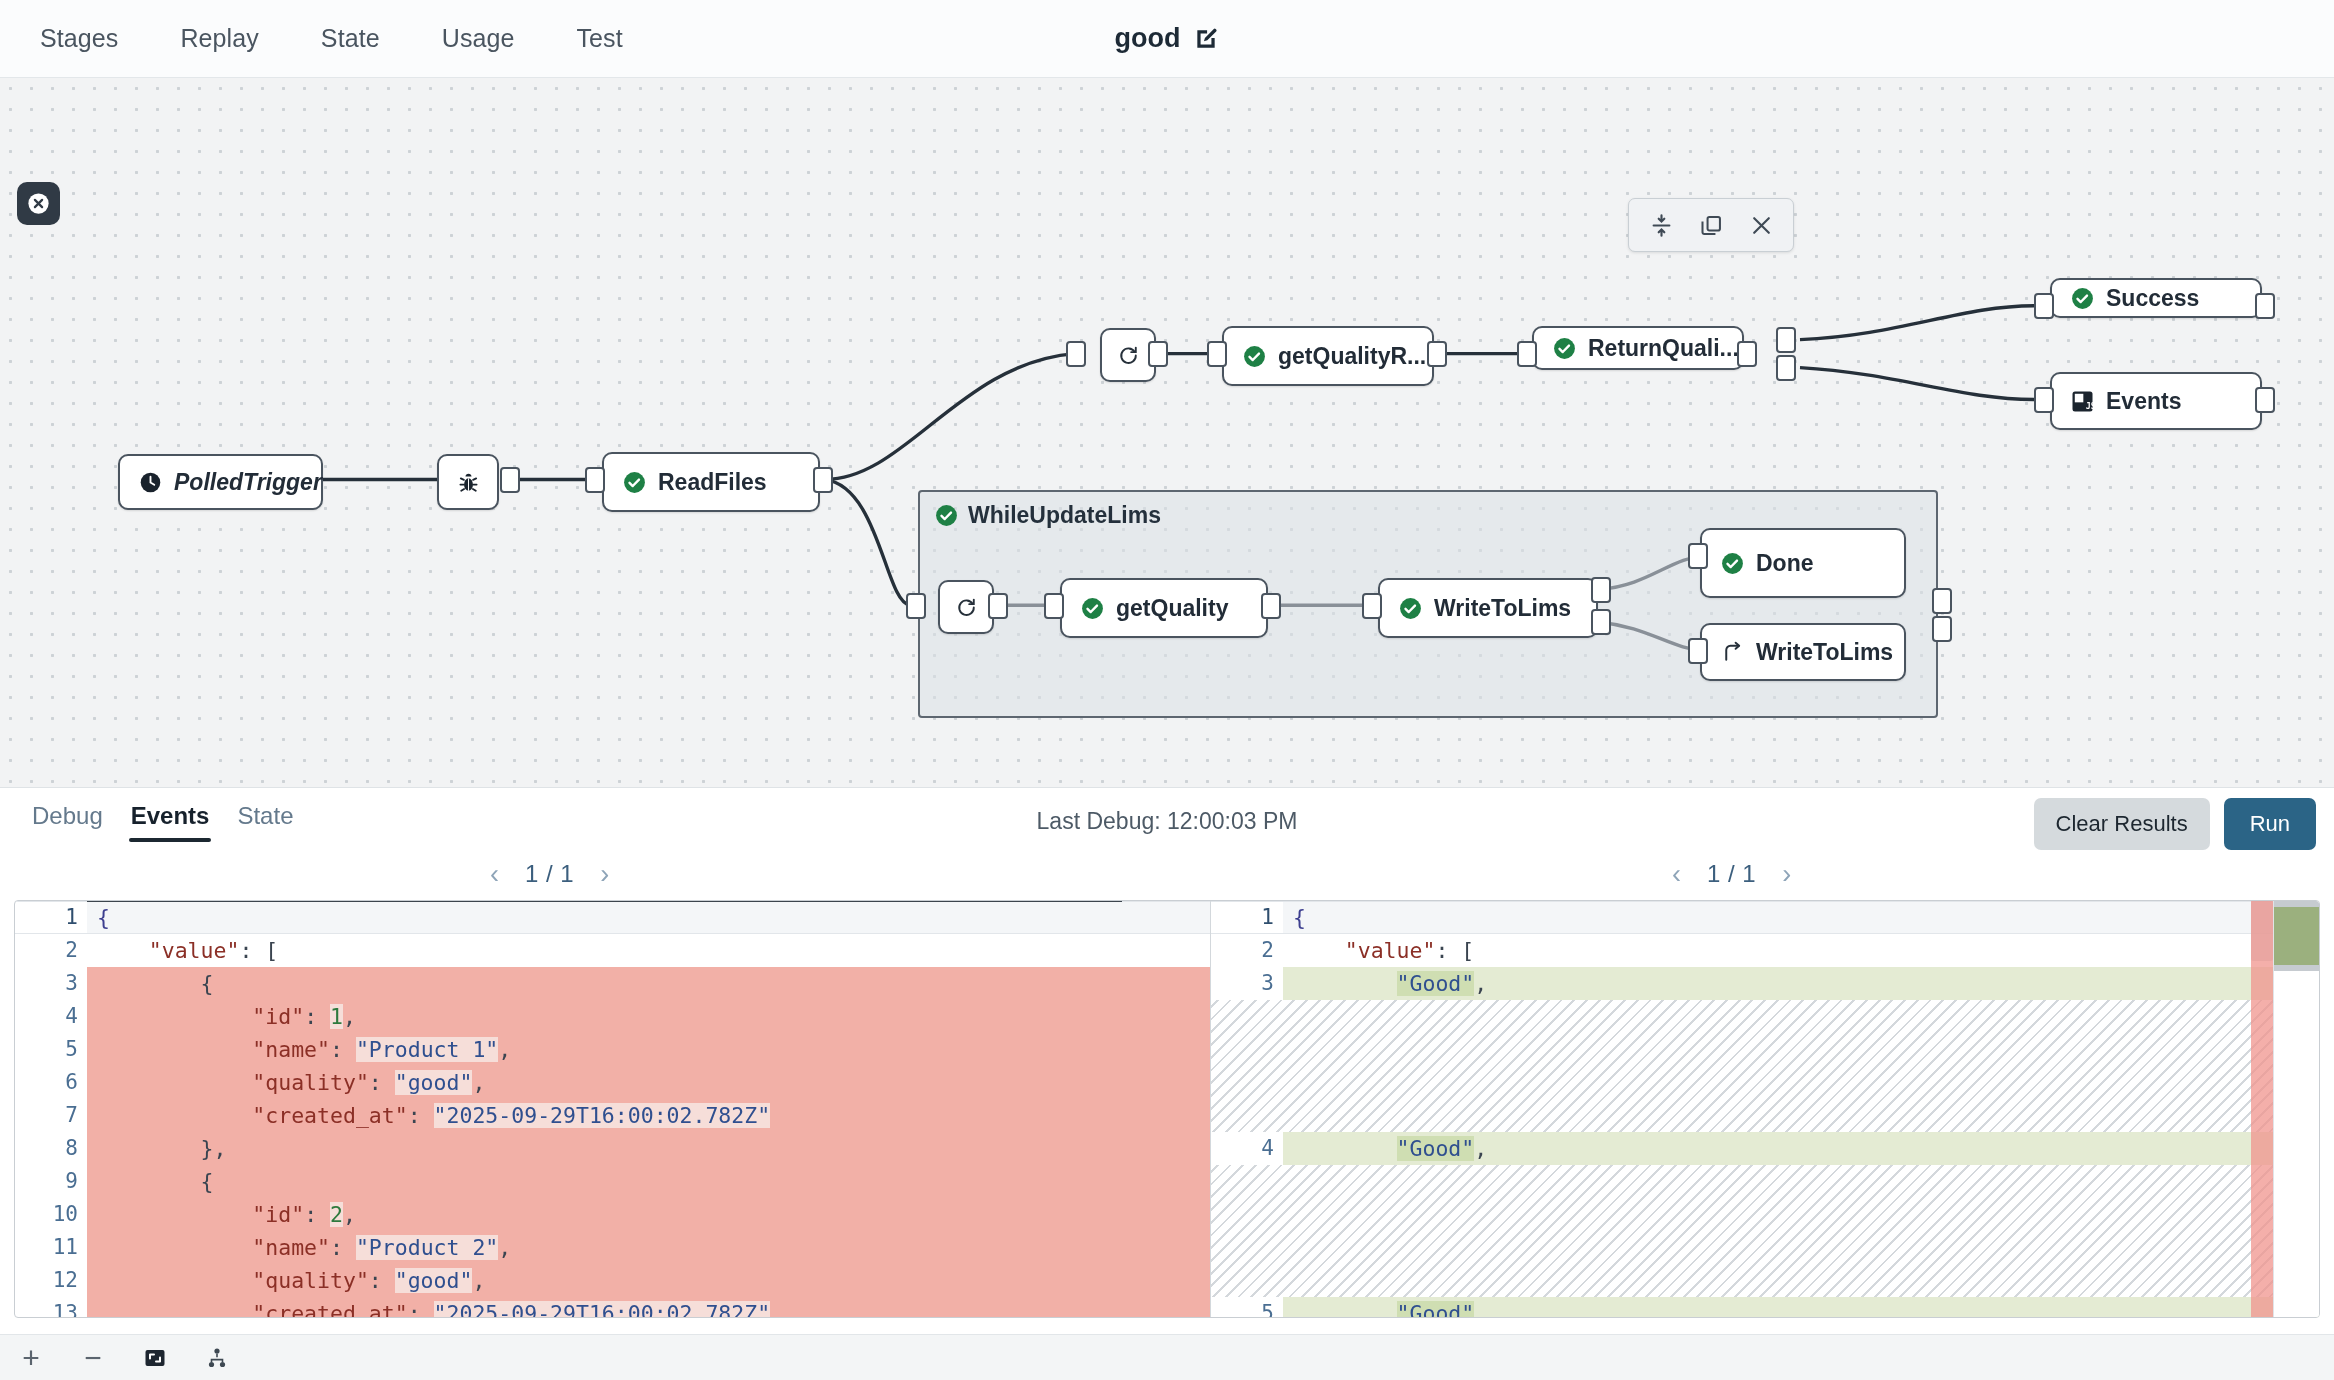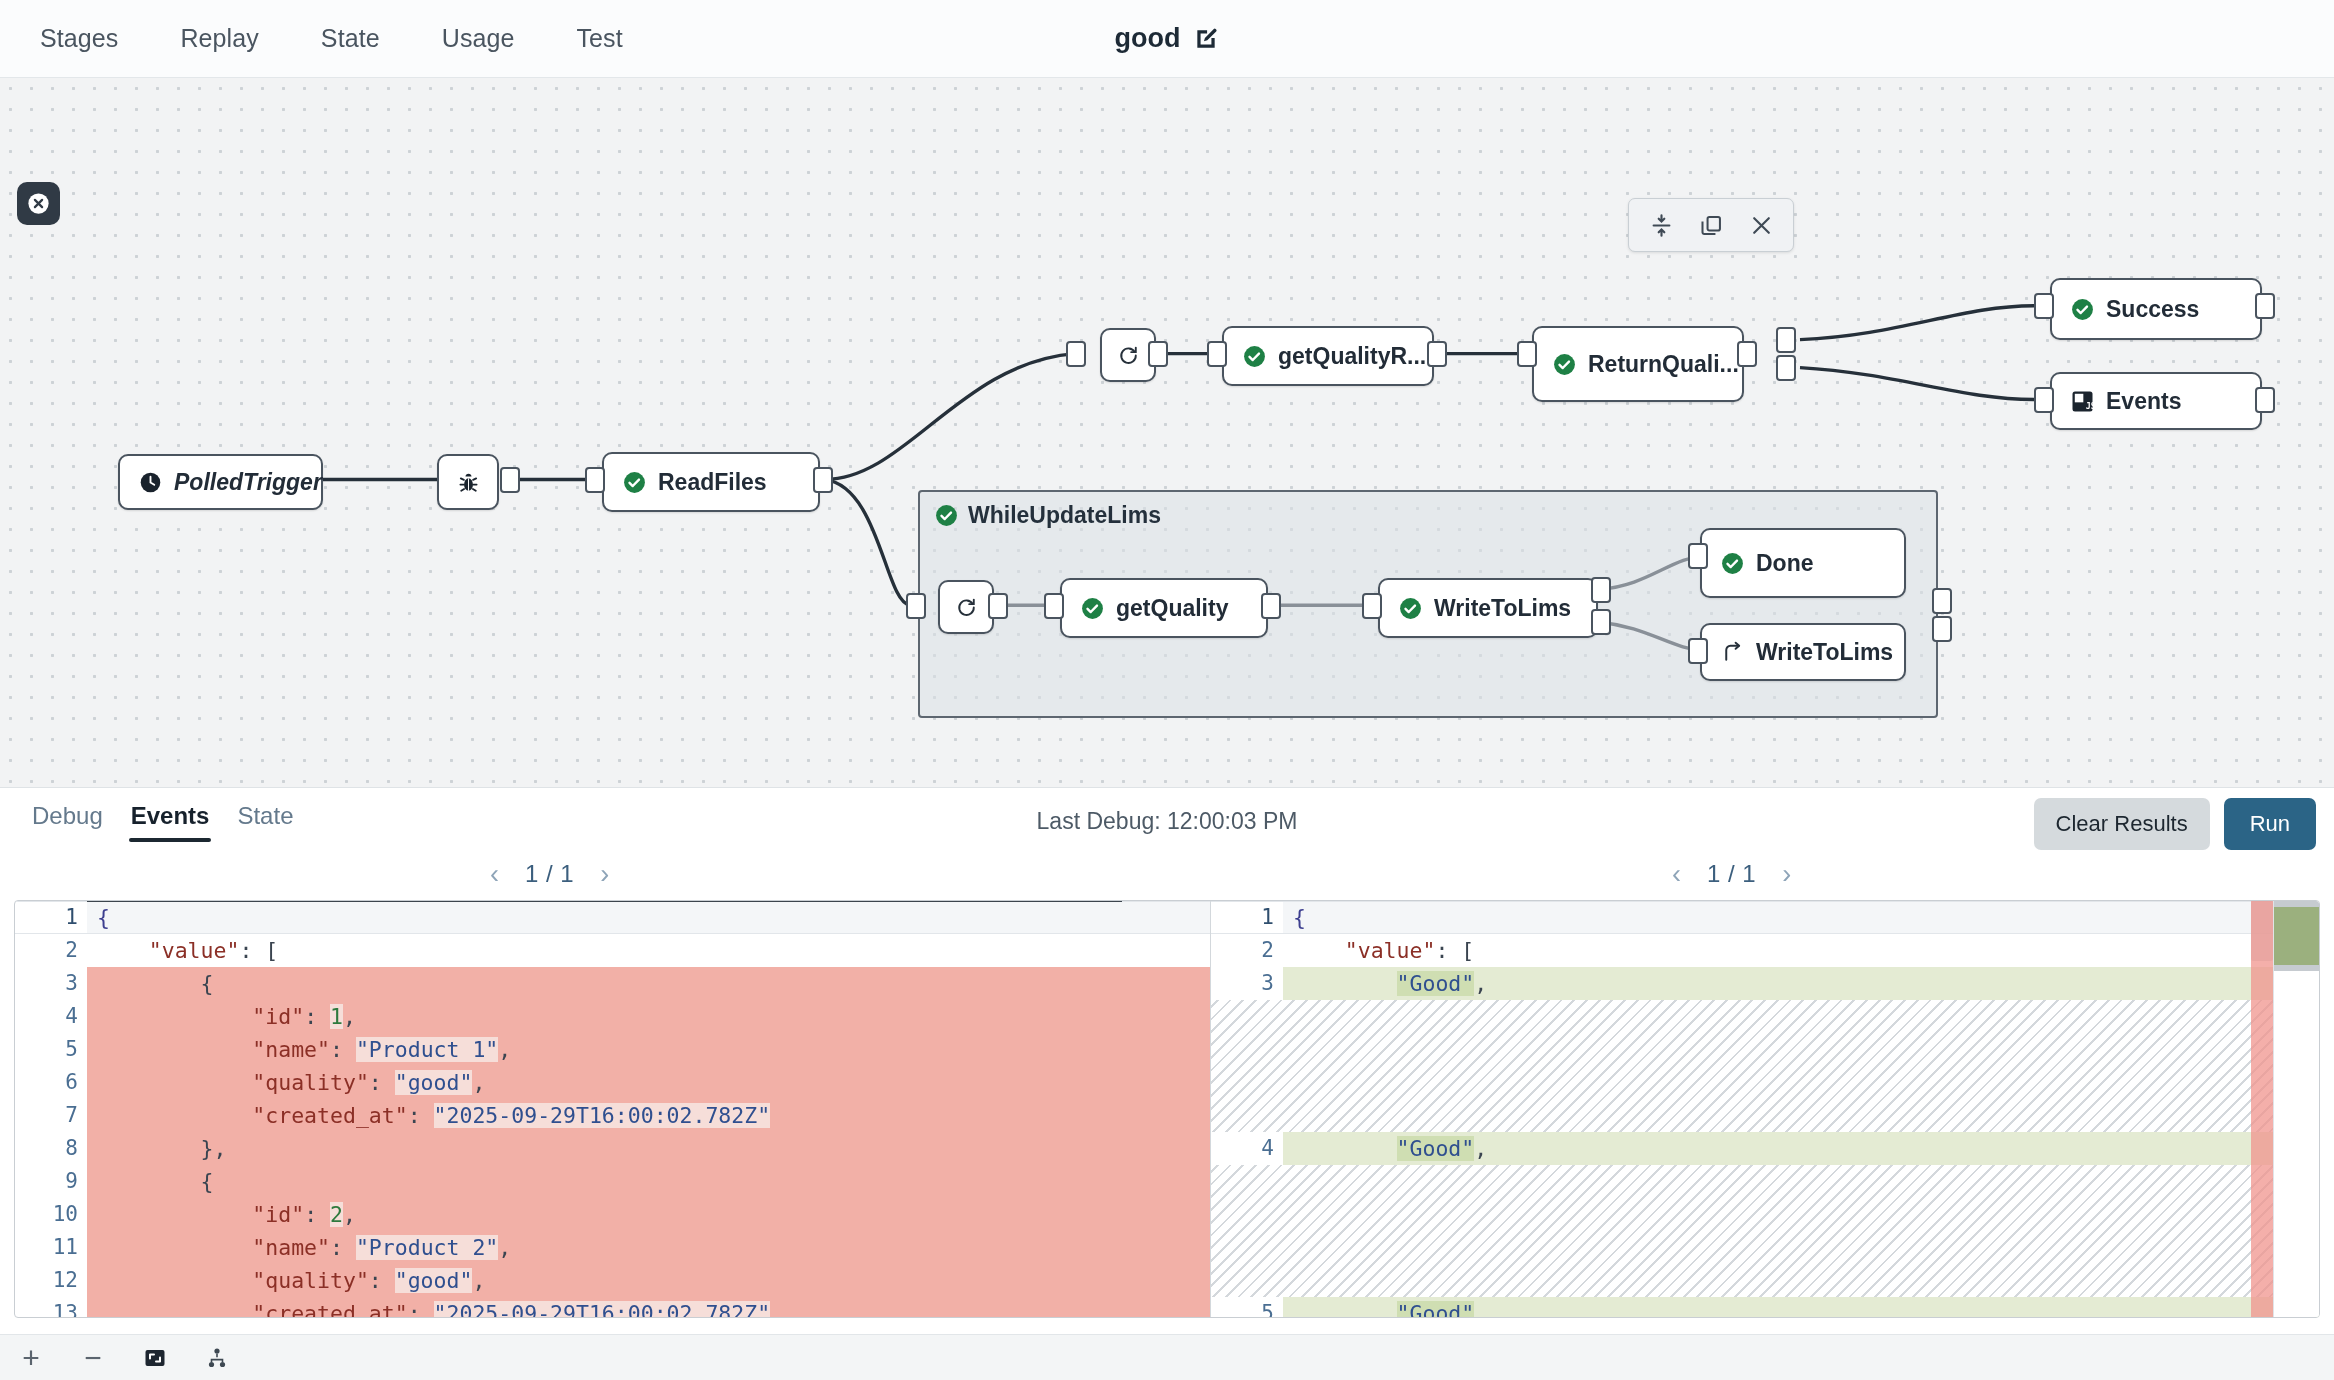--- a/index.html
+++ b/index.html
@@ -361,7 +361,7 @@
   <div class="port" style="left:1517px; top:263px;"></div>
   <div class="port" style="left:1737px; top:263px;"></div>
 
-  <div class="node" style="left:2050px; top:200px; width:212px; height:62px;">
+  <div class="node" style="left:2050px; top:200px; width:212px; height:40px;">
     <svg class="ic" viewBox="0 0 24 24">
       <circle cx="12" cy="12" r="10" fill="#1e8045"></circle>
       <path d="M7.2 12.3l3.1 3.1 6-6.2" fill="none" stroke="#ffffff" stroke-width="2.3" stroke-linecap="round" stroke-linejoin="round"></path>

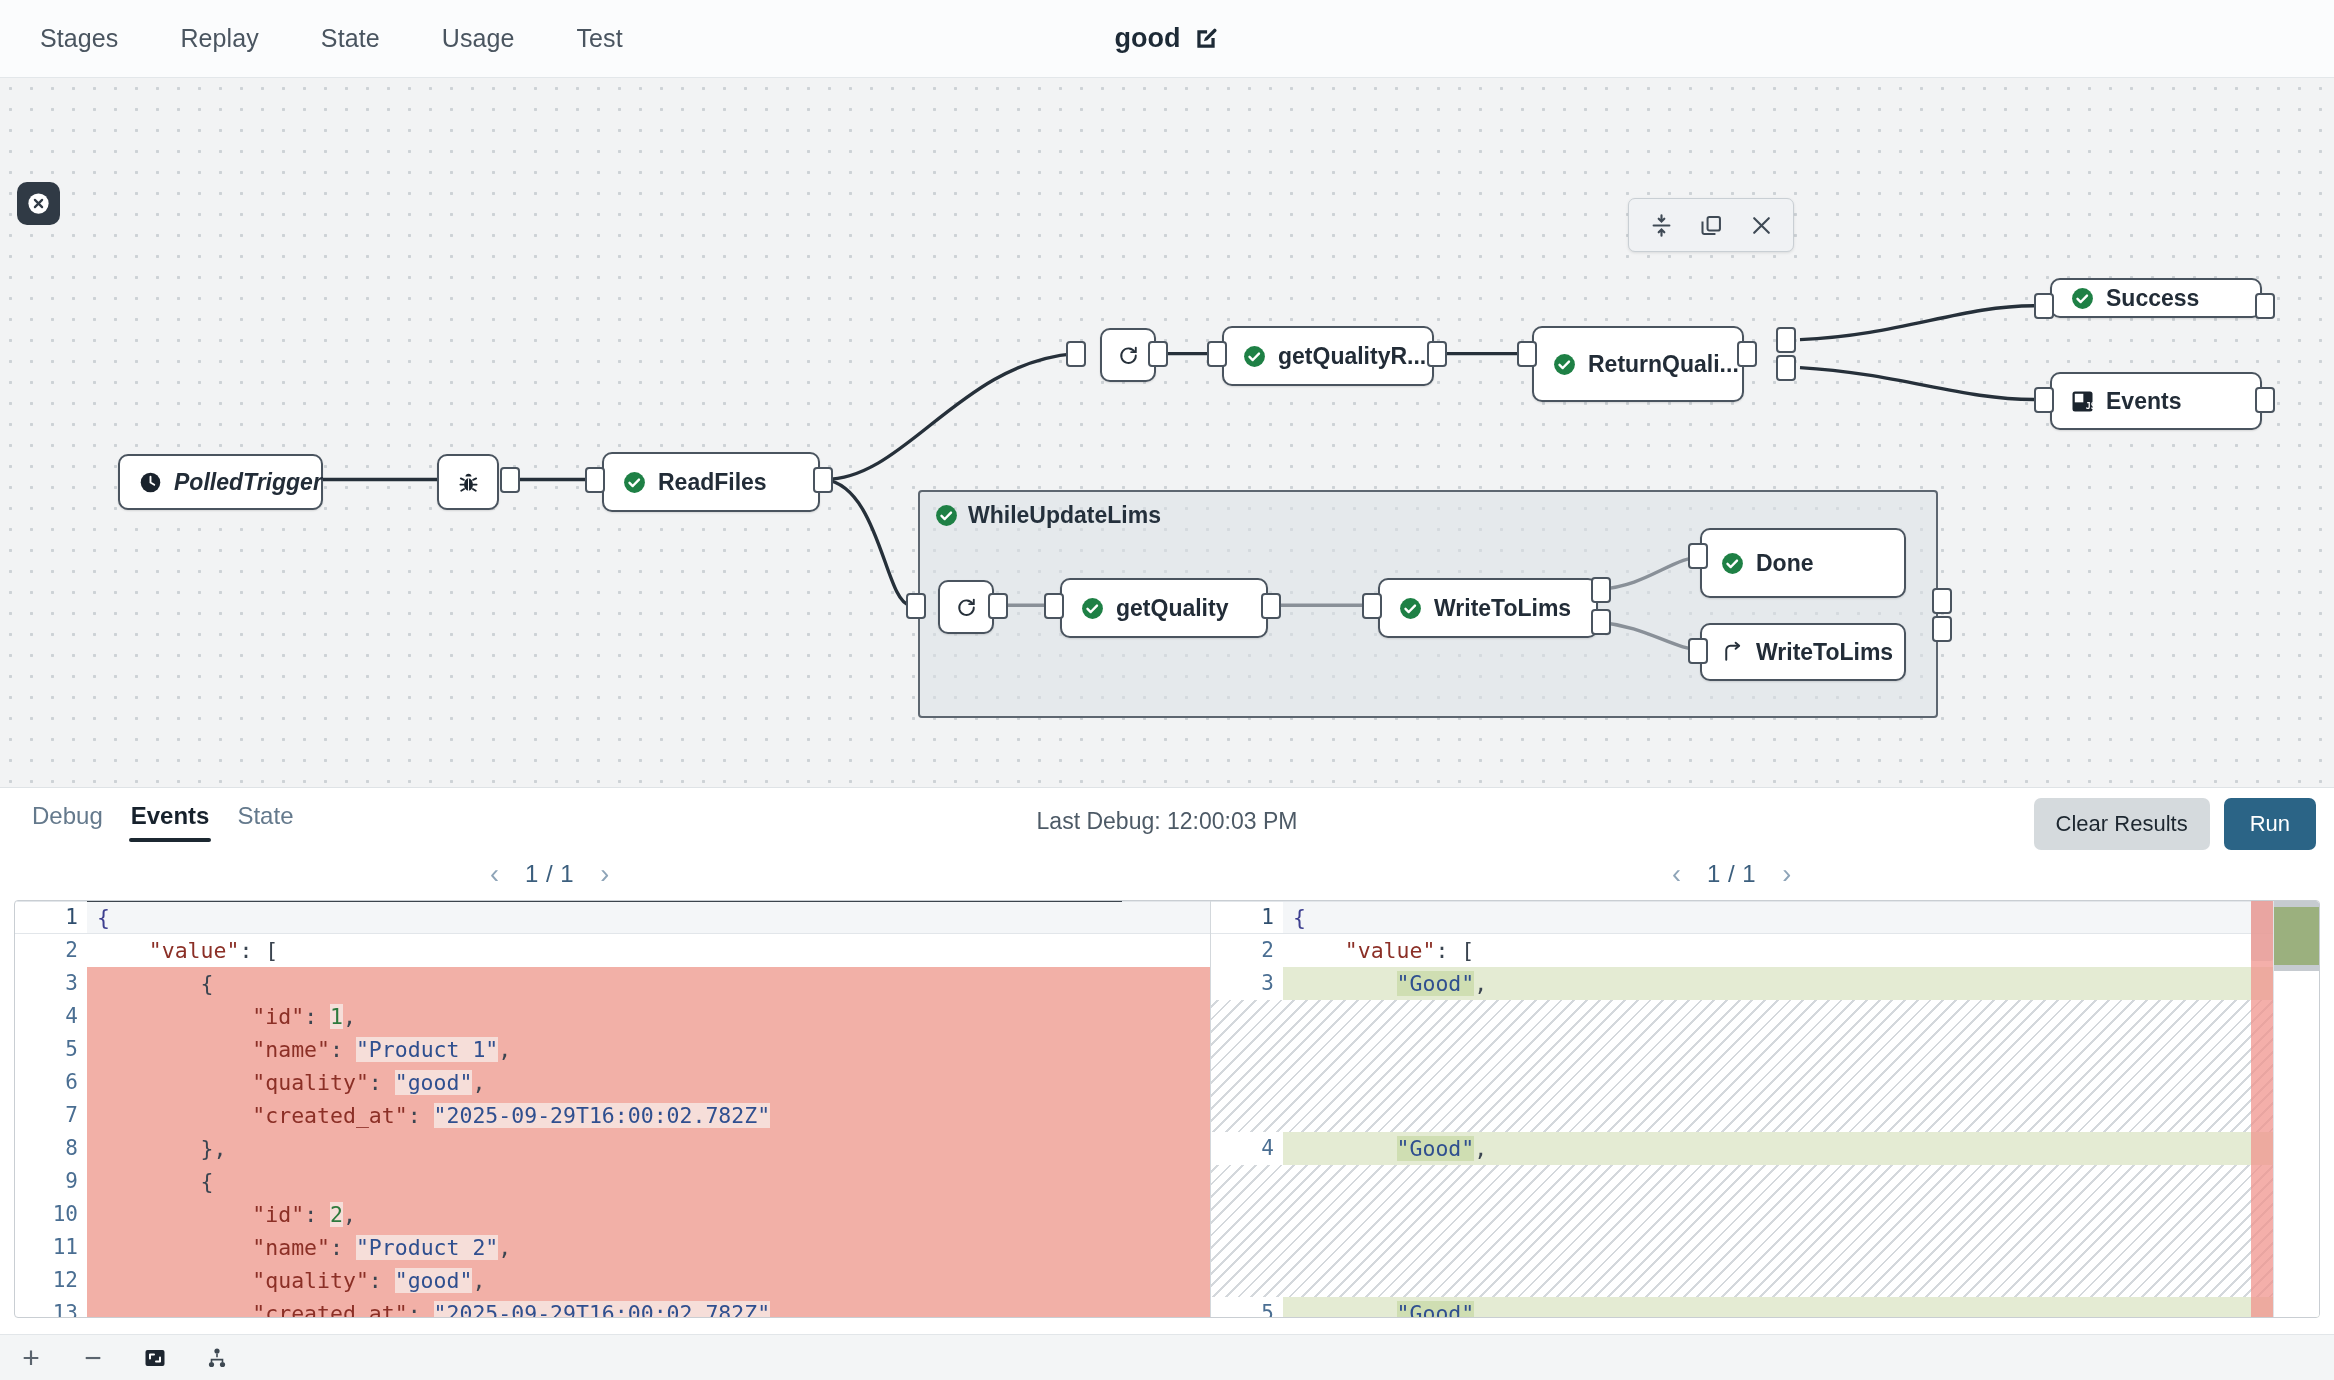--- a/index.html
+++ b/index.html
@@ -351,7 +351,7 @@
   <div class="port" style="left:1207px; top:263px;"></div>
   <div class="port" style="left:1427px; top:263px;"></div>
 
-  <div class="node" style="left:1532px; top:248px; width:212px; height:76px;">
+  <div class="node" style="left:1532px; top:248px; width:212px; height:44px;">
     <svg class="ic" viewBox="0 0 24 24">
       <circle cx="12" cy="12" r="10" fill="#1e8045"></circle>
       <path d="M7.2 12.3l3.1 3.1 6-6.2" fill="none" stroke="#ffffff" stroke-width="2.3" stroke-linecap="round" stroke-linejoin="round"></path>

